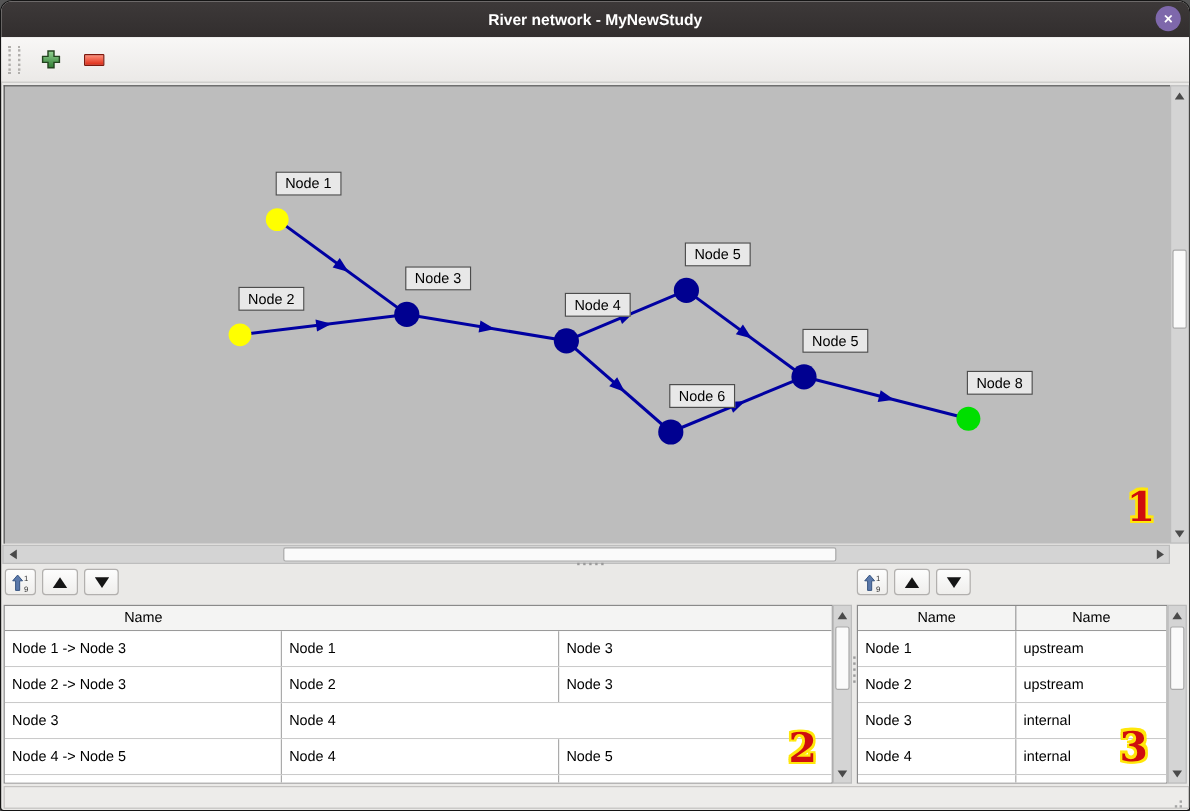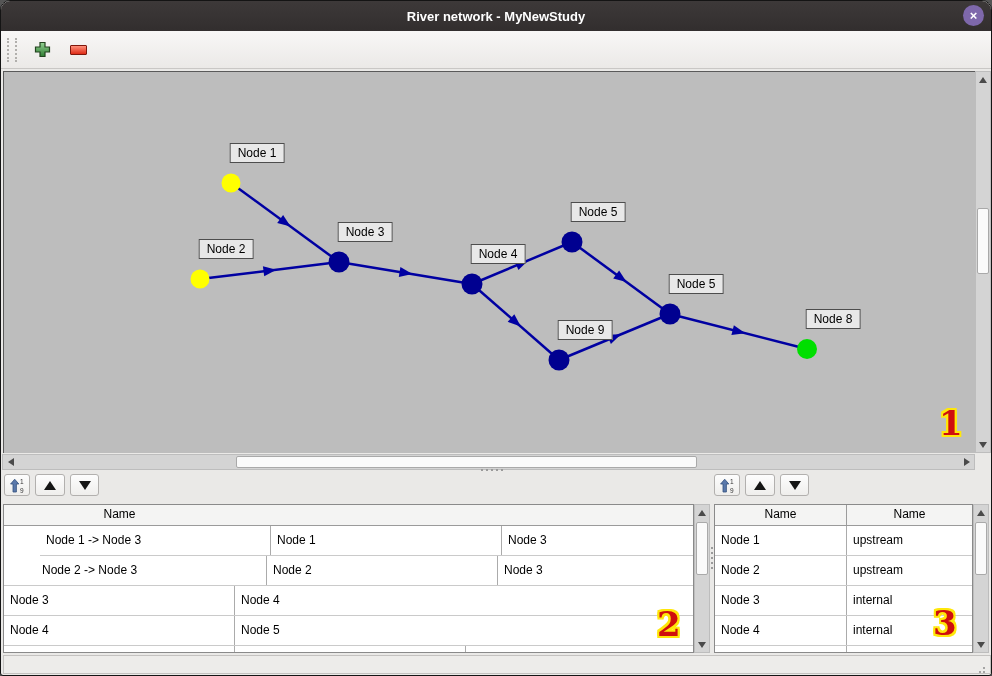--- a/index.html
+++ b/index.html
@@ -129,7 +129,7 @@
       <div class="node-label" style="left: 361px; top: 160px;">Node 3</div>
       <div class="node-label" style="left: 494px; top: 182px;">Node 4</div>
       <div class="node-label" style="left: 594px; top: 140px;">Node 5</div>
-      <div class="node-label" style="left: 581px; top: 258px;">Node 9</div>
+      <div class="node-label" style="left: 581px; top: 258px;">Node 6</div>
       <div class="node-label" style="left: 692px; top: 212px;">Node 5</div>
       <div class="node-label" style="left: 829px; top: 247px;">Node 8</div>
     </div>

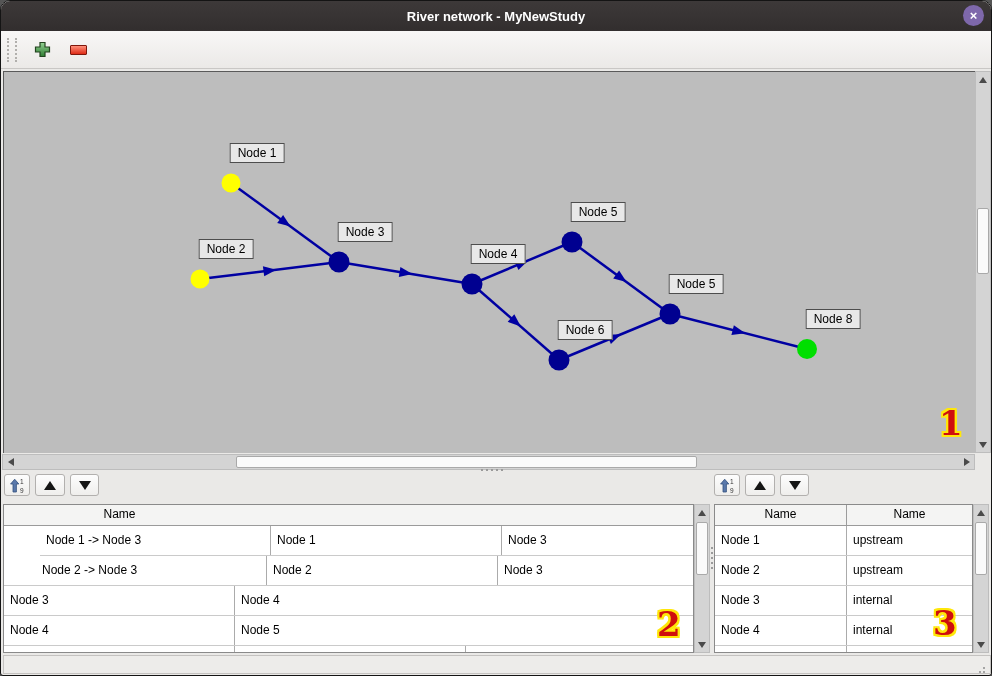--- a/index.html
+++ b/index.html
@@ -188,7 +188,7 @@
     <div class="thead" style="grid-template-columns:231px 231px auto;">
       <div class="th">Name</div>
     </div>
-    <div class="trow" style="grid-template-columns:231px 231px auto;margin-left:36px;">
+    <div class="trow" style="grid-template-columns:231px 231px auto;">
       <div class="td">Node 1 -&gt; Node 3</div>
       <div class="td">Node 1</div>
       <div class="td">Node 3</div>

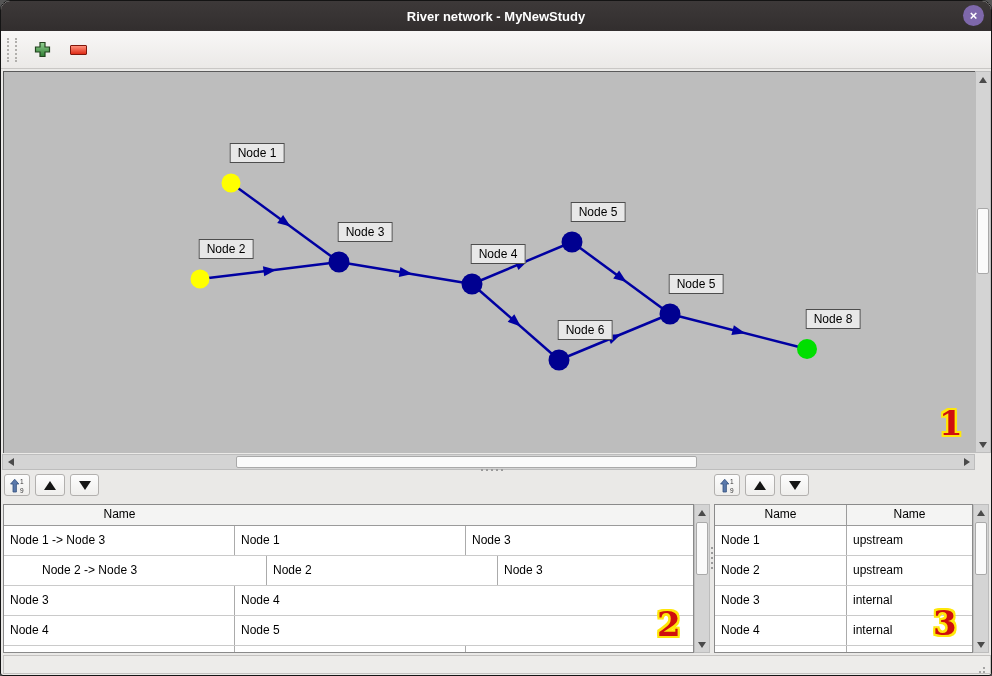--- a/index.html
+++ b/index.html
@@ -193,7 +193,7 @@
       <div class="td">Node 1</div>
       <div class="td">Node 3</div>
     </div>
-    <div class="trow" style="grid-template-columns:231px 231px auto;padding-left:32px;">
+    <div class="trow" style="grid-template-columns:231px 231px auto;">
       <div class="td">Node 2 -&gt; Node 3</div>
       <div class="td">Node 2</div>
       <div class="td">Node 3</div>

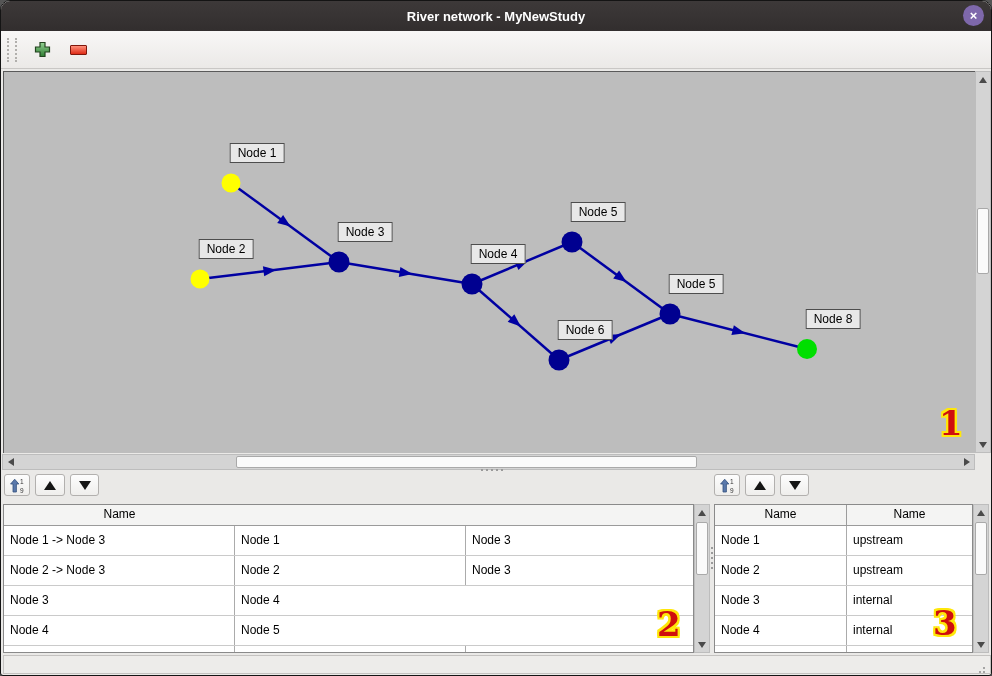--- a/index.html
+++ b/index.html
@@ -203,6 +203,7 @@
       <div class="td">Node 4</div>
     </div>
     <div class="trow" style="grid-template-columns:231px 231px auto;">
+      <div class="td">Node 4 -&gt; Node 5</div>
       <div class="td">Node 4</div>
       <div class="td">Node 5</div>
     </div>

